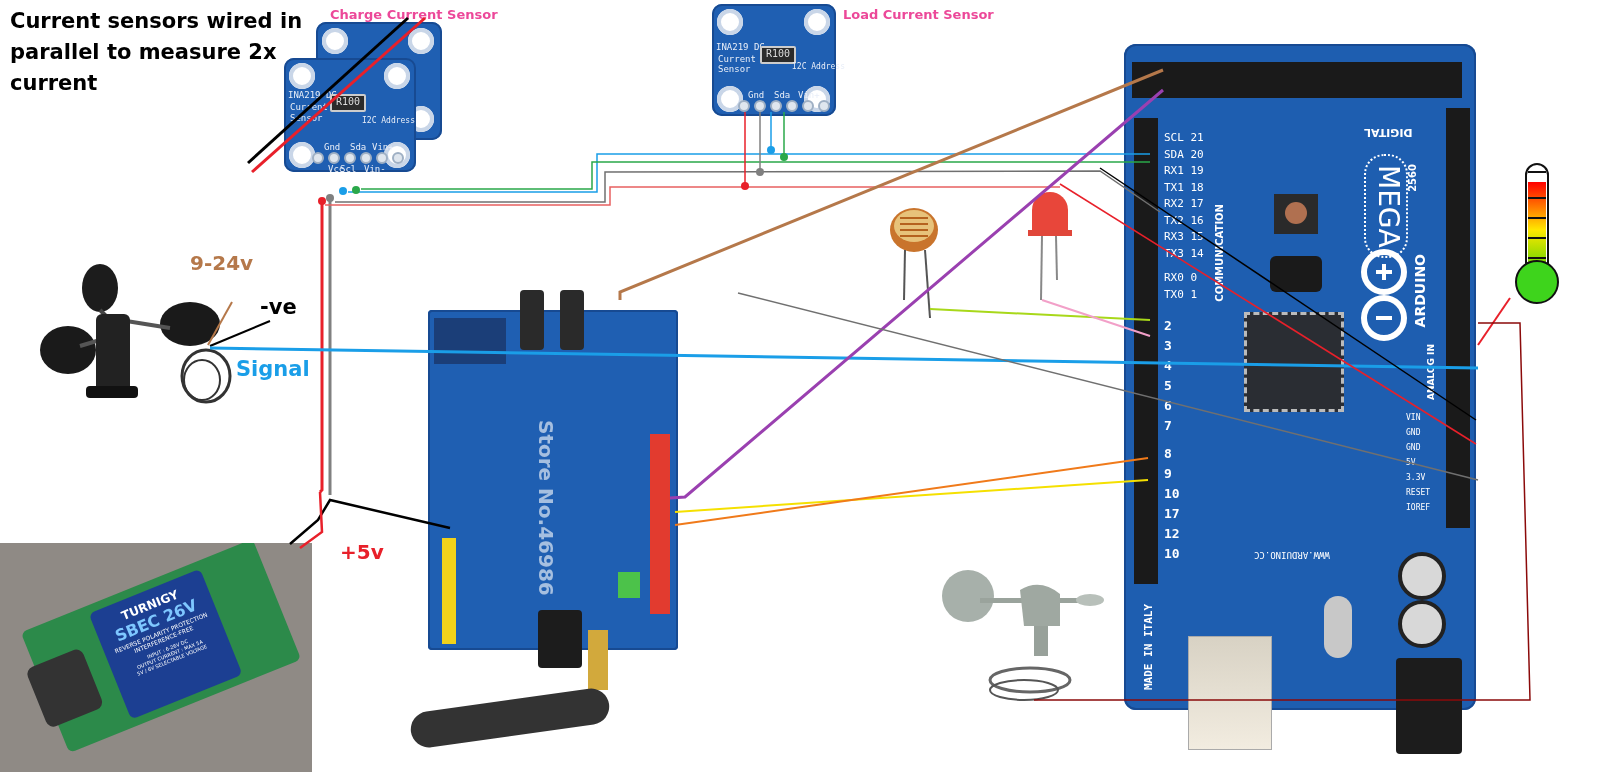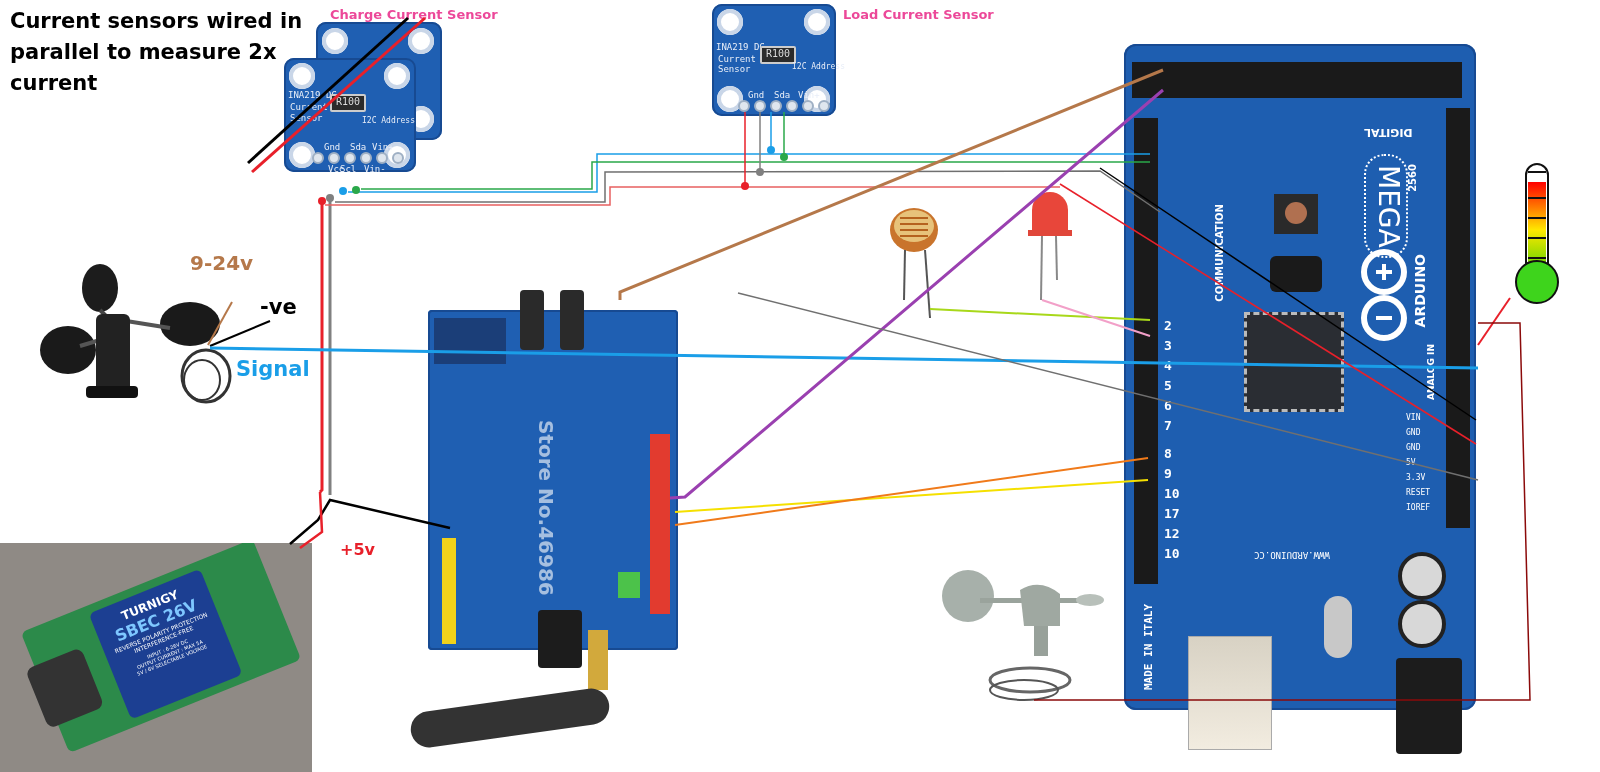--- a/index.html
+++ b/index.html
@@ -184,6 +184,18 @@
 
   <div class="header-black" style="left:322px;top:64px;width:24px;height:420px;"></div>
 
+  <div class="abs" style="left:40px;top:86px;font-size:11px;color:#fff;font-family:'DejaVu Sans Mono',monospace;line-height:16.5px;">
+    <div>SCL 21</div>
+    <div>SDA 20</div>
+    <div>RX1 19</div>
+    <div>TX1 18</div>
+    <div>RX2 17</div>
+    <div>TX2 16</div>
+    <div>RX3 15</div>
+    <div>TX3 14</div>
+    <div style="margin-top:8px;">RX0 0</div>
+    <div>TX0 1</div>
+  </div>
   <div class="abs" style="left:40px;top:272px;font-size:13px;color:#fff;font-weight:bold;font-family:'DejaVu Sans Mono',monospace;line-height:20px;">
     <div>2</div>
     <div>3</div>

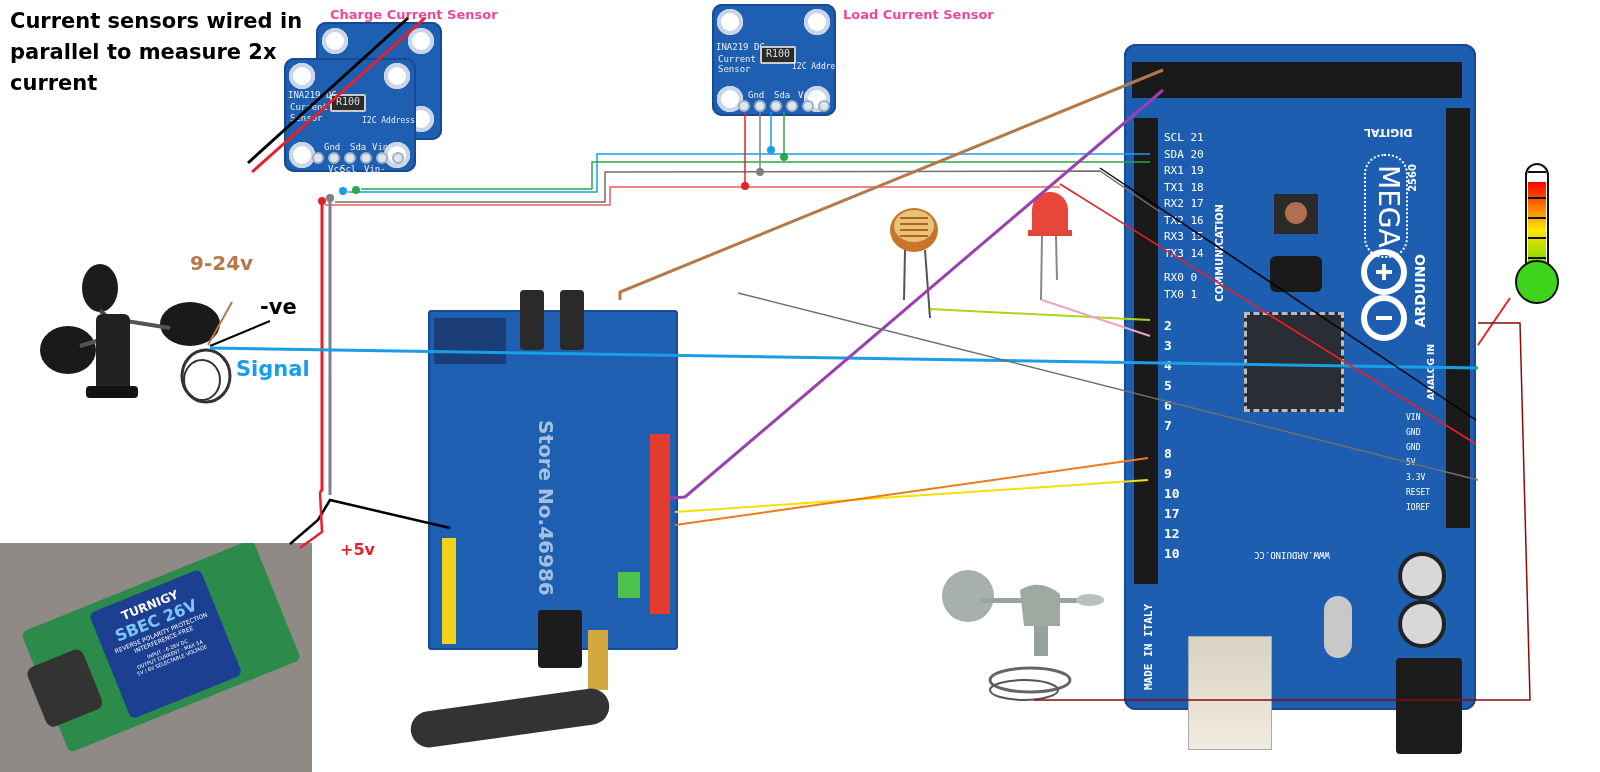--- a/index.html
+++ b/index.html
@@ -28,7 +28,7 @@
 <div class="lbl" style="left:190px;top:251px;font-size:20px;color:#b5784a;">9-24v</div>
 <div class="lbl" style="left:260px;top:295px;font-size:21px;color:#000;">-ve</div>
 <div class="lbl" style="left:236px;top:357px;font-size:21px;color:#1a9ee8;">Signal</div>
-<div class="lbl" style="left:340px;top:540px;font-size:16px;color:#e8202a;">+5v</div>
+<div class="lbl" style="left:340px;top:540px;font-size:20px;color:#e8202a;">+5v</div>
 
 <div class="pcb" style="left:316px;top:22px;width:126px;height:118px;">
   <div class="hole" style="left:6px;top:6px;"></div>

